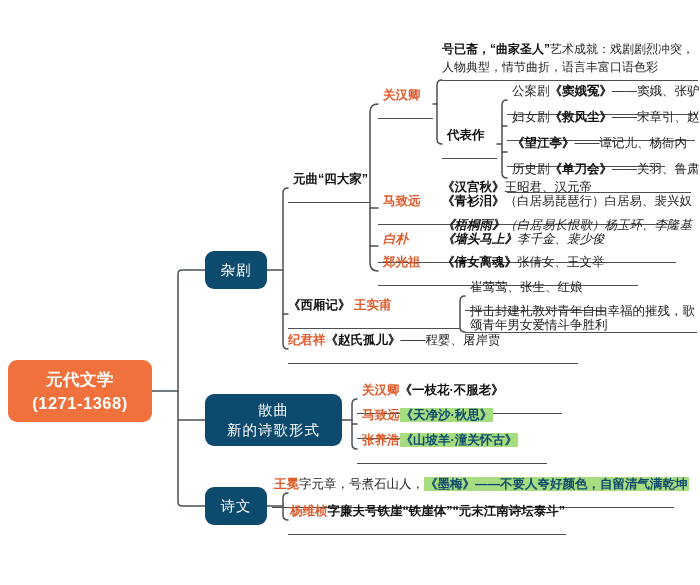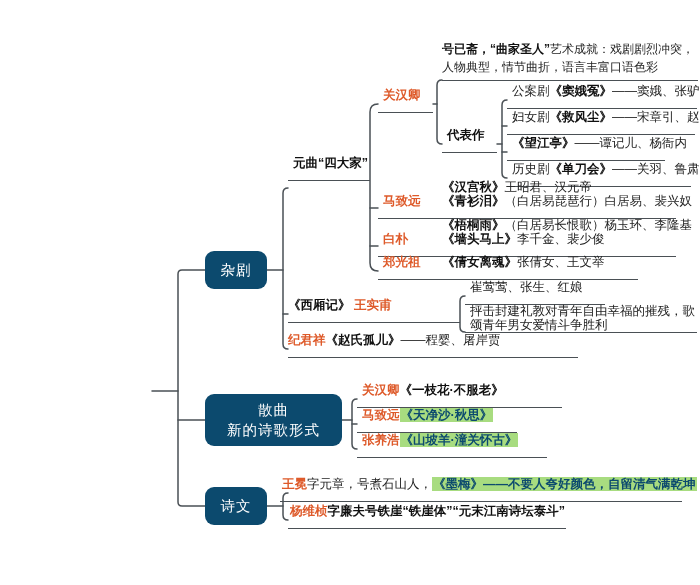--- a/index.html
+++ b/index.html
@@ -14,7 +14,7 @@
   .box.root{background:#f0713c;font-size:16.5px;font-weight:700;line-height:24px;letter-spacing:.5px;}
 
   .topic{position:absolute;border-bottom:1.5px solid #4a5055;font-size:12.5px;
-    line-height:14px;color:#222;padding-bottom:10px;white-space:nowrap;box-sizing:border-box;}
+    line-height:14px;color:#222;padding-bottom:16px;white-space:nowrap;box-sizing:border-box;}
   .topic.wrap{white-space:normal;}
   .topic .b{font-weight:700;color:#101010;margin-top:39px;}
   .accent{color:#de5a2a;font-weight:700;}

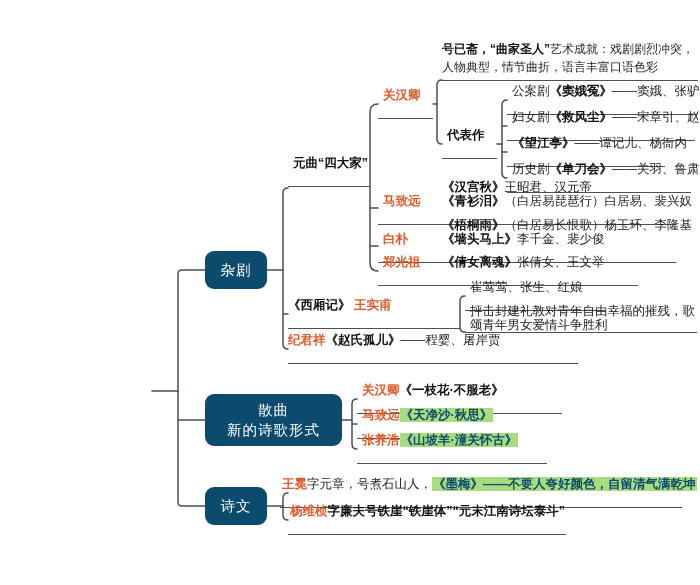--- a/index.html
+++ b/index.html
@@ -73,7 +73,7 @@
     <div>诗文</div>
   </div>
 
-  <div class="topic b pad" style="left:288px;top:156px;width:82px;">
+  <div class="topic b pad" style="left:288px;top:172px;width:82px;">
     <span class="b">元曲“四大家”</span>
   </div>
 

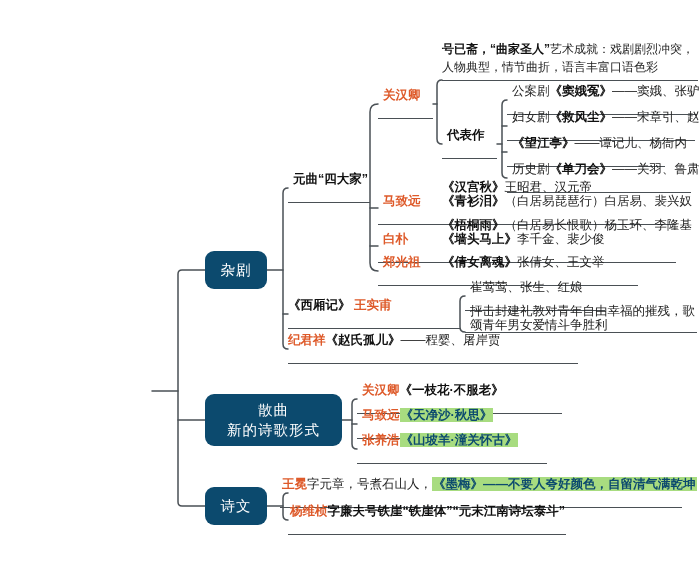--- a/index.html
+++ b/index.html
@@ -111,7 +111,7 @@
     </div>
   </div>
 
-  <div class="topic" style="left:378px;top:218px;width:298px;">
+  <div class="topic" style="left:378px;top:218px;width:298px;font-style:italic;">
     <div class="grid2">
       <span></span>
       <span><span class="b">《梧桐雨》</span><span>（白居易长恨歌）杨玉环、李隆基</span></span>

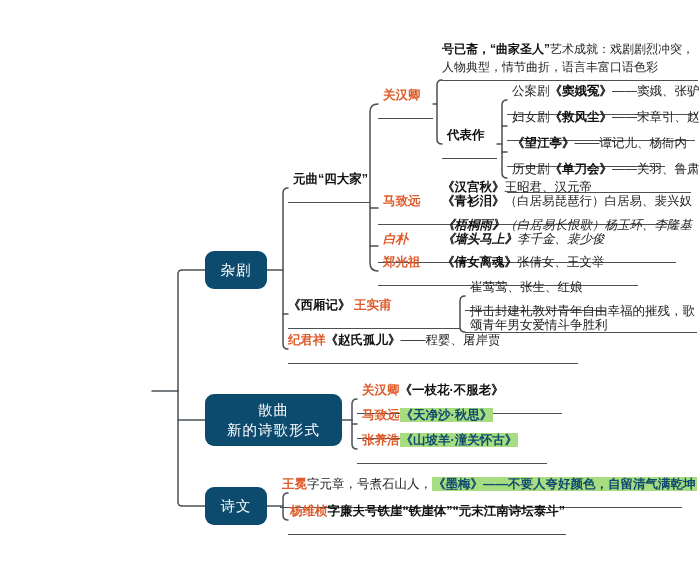--- a/index.html
+++ b/index.html
@@ -61,6 +61,10 @@
     <path d="M288,493 Q283,493 283,498 V515 Q283,520 288,520"></path>
   </svg>
 
+  <div class="box root" style="left:8px;top:360px;width:144px;height:62px;">
+    <div>元代文学</div>
+    <div>(1271-1368)</div>
+  </div>
 
   <div class="box" style="left:205px;top:251px;width:62px;height:38px;">
     <div>杂剧</div>

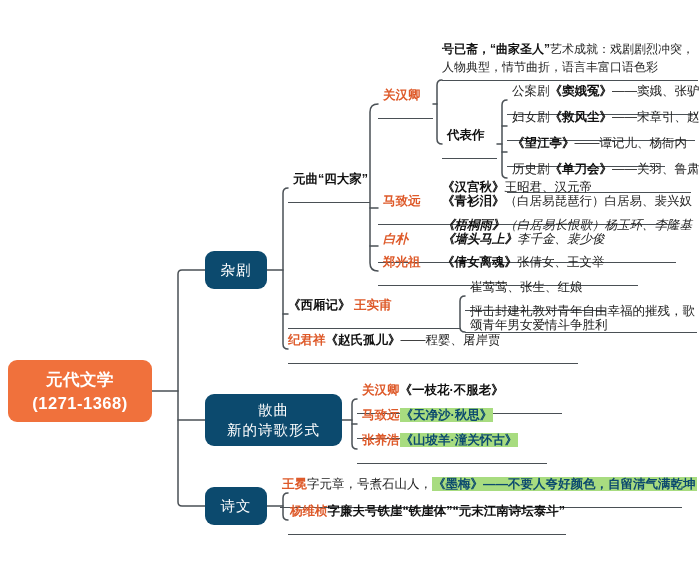--- a/index.html
+++ b/index.html
@@ -153,7 +153,7 @@
     <span class="accent">张养浩</span><span class="hl">《山坡羊·潼关怀古》</span>
   </div>
 
-  <div class="topic" style="left:280px;top:477px;width:402px;padding-left:2px;">
+  <div class="topic" style="left:272px;top:477px;width:402px;padding-left:2px;">
     <span class="accent">王冕</span><span>字元章，号煮石山人，</span><span class="hl">《墨梅》——不要人夸好颜色，自留清气满乾坤</span>
   </div>
   <div class="topic" style="left:288px;top:504px;width:278px;padding-left:2px;">

